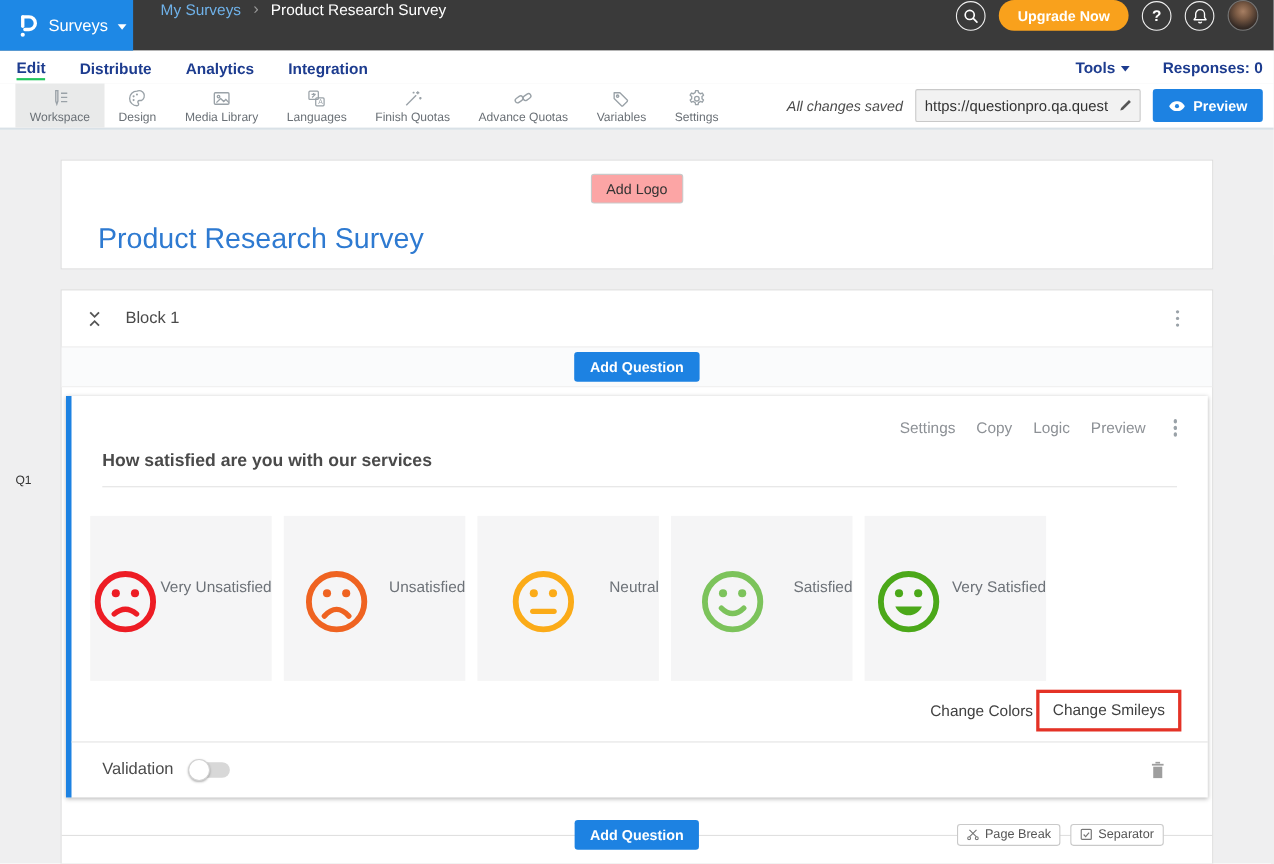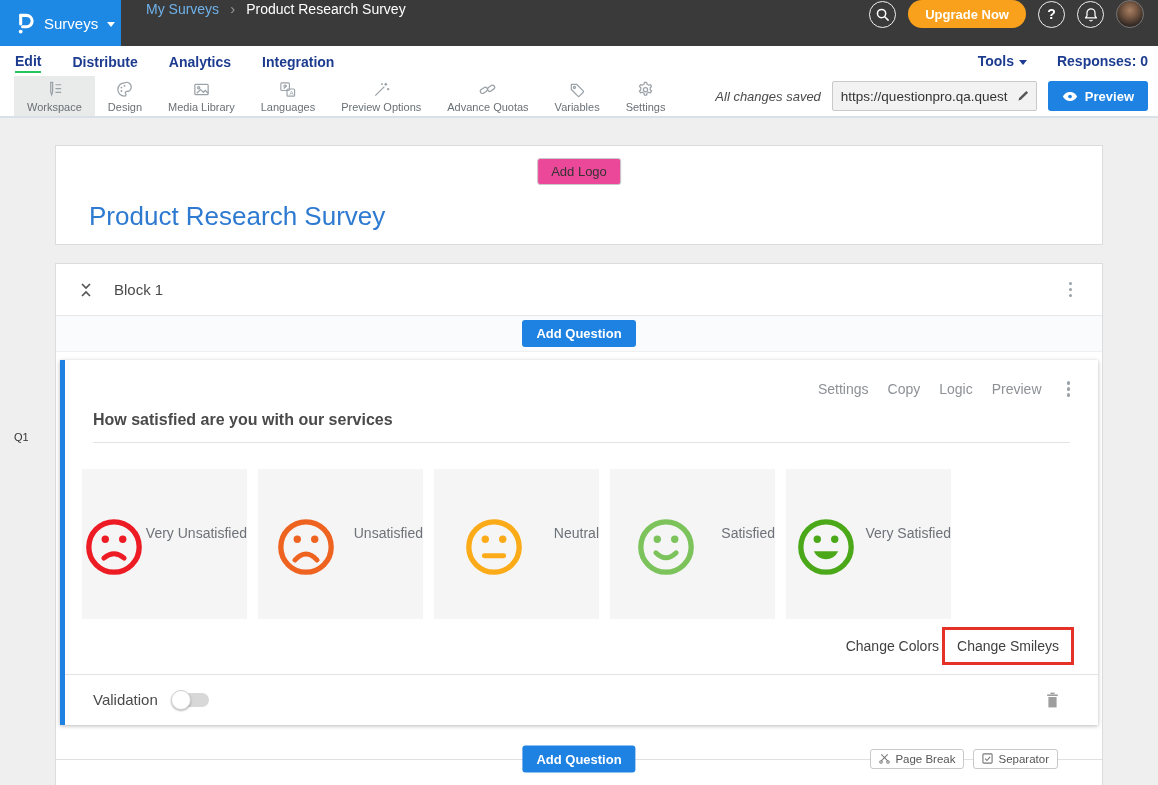--- a/index.html
+++ b/index.html
@@ -199,7 +199,7 @@
         <path d="M10.5 3.5 v1.8 M9.6 4.4 h1.8"></path>
       </svg>
     </span>
-    <span class="tb-label">Preview Options</span>
+    <span class="tb-label">Finish Quotas</span>
   </div>
   <div class="tb-item">
     <span>

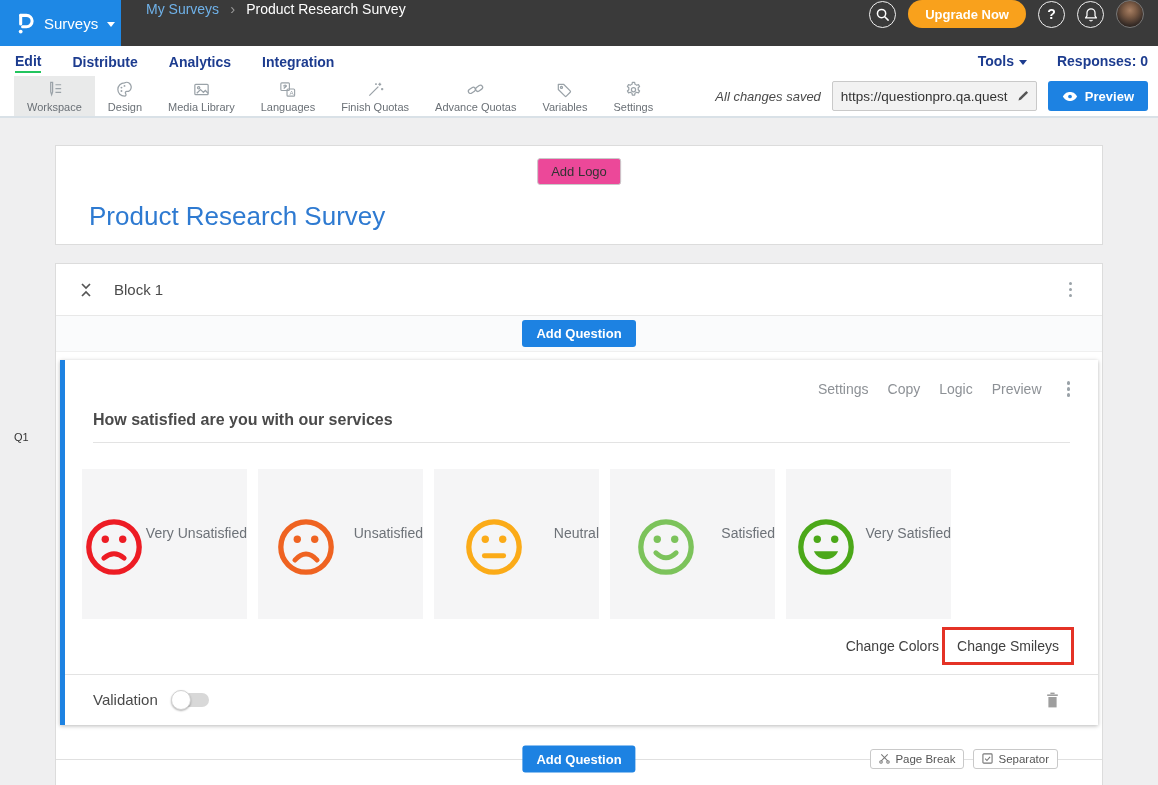--- a/index.html
+++ b/index.html
@@ -49,7 +49,7 @@
   .card { width:1048px; margin:0 auto 0 55px; background:#fff; border:1px solid #dcdcdc; }
 
   .survey-card { height:100px; position:relative; margin-bottom:18px; }
-  .add-logo { position:absolute; top:12px; left:50%; transform:translateX(-50%); background:#ec4899; border:1px solid #c9c9c9; border-radius:3px; font-size:13px; color:#333; padding:5px 13px; cursor:pointer; }
+  .add-logo { position:absolute; top:12px; left:50%; transform:translateX(-50%); background:#fca5a5; border:1px solid #c9c9c9; border-radius:3px; font-size:13px; color:#333; padding:5px 13px; cursor:pointer; }
   .survey-title { position:absolute; left:33px; bottom:12px; font-size:26px; color:#2e7ad1; font-weight:500; }
 
   .block-card { padding-bottom:0; }

